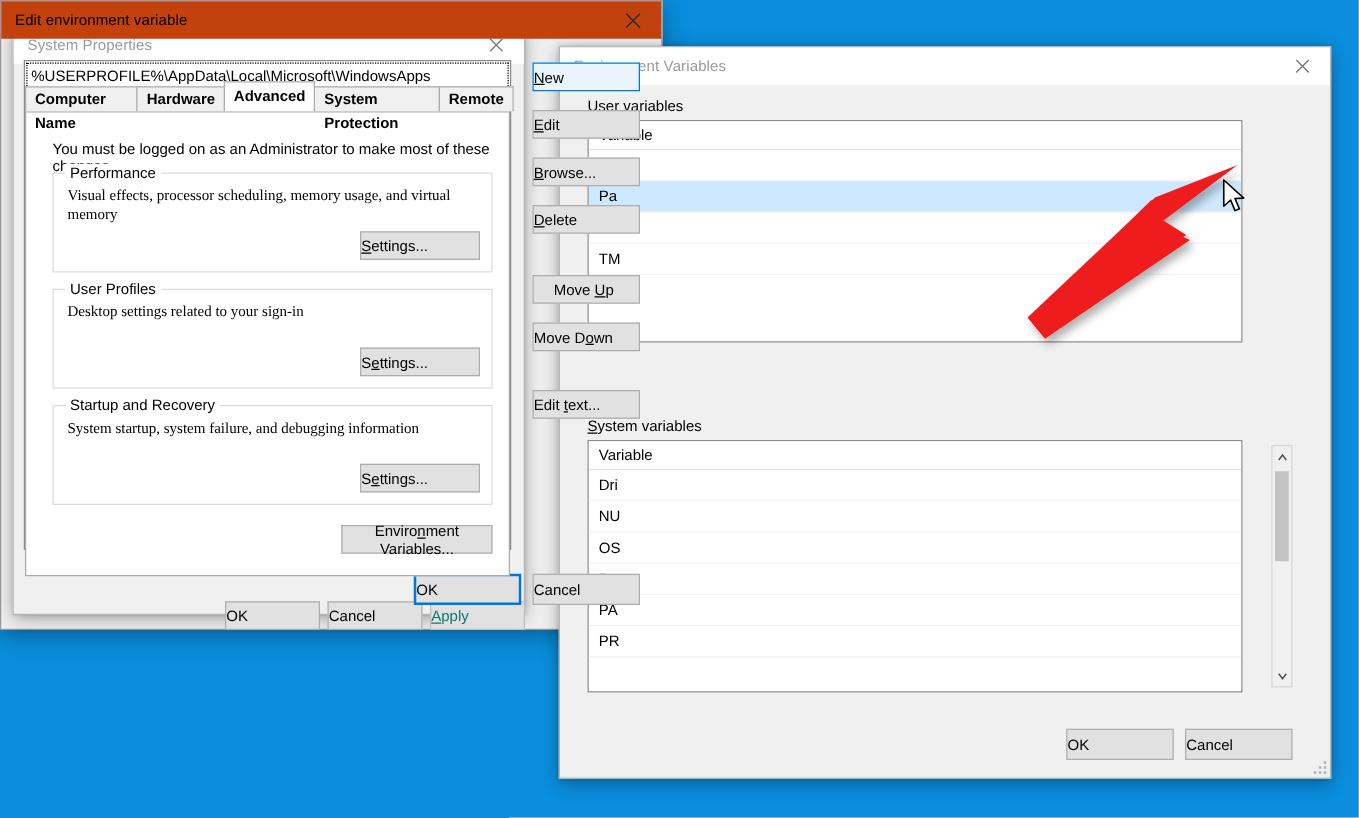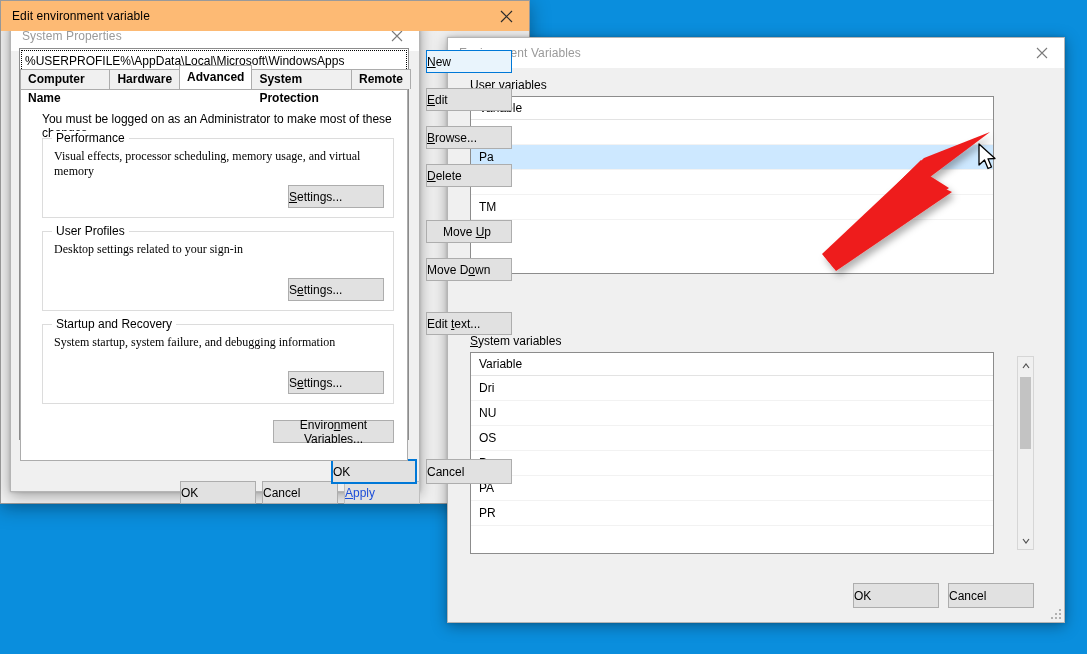--- a/index.html
+++ b/index.html
@@ -174,7 +174,7 @@
     border: 1px solid #9a9a9a;
     box-shadow: 0 4px 18px rgba(0,0,0,0.34);
   }
-  #edit-env-var .titlebar { height: 30px; background: #fdba74; }
+  #edit-env-var .titlebar { height: 30px; background: #c2410c; }
   .path-list {
     position: absolute;
     left: 19px; top: 48px;

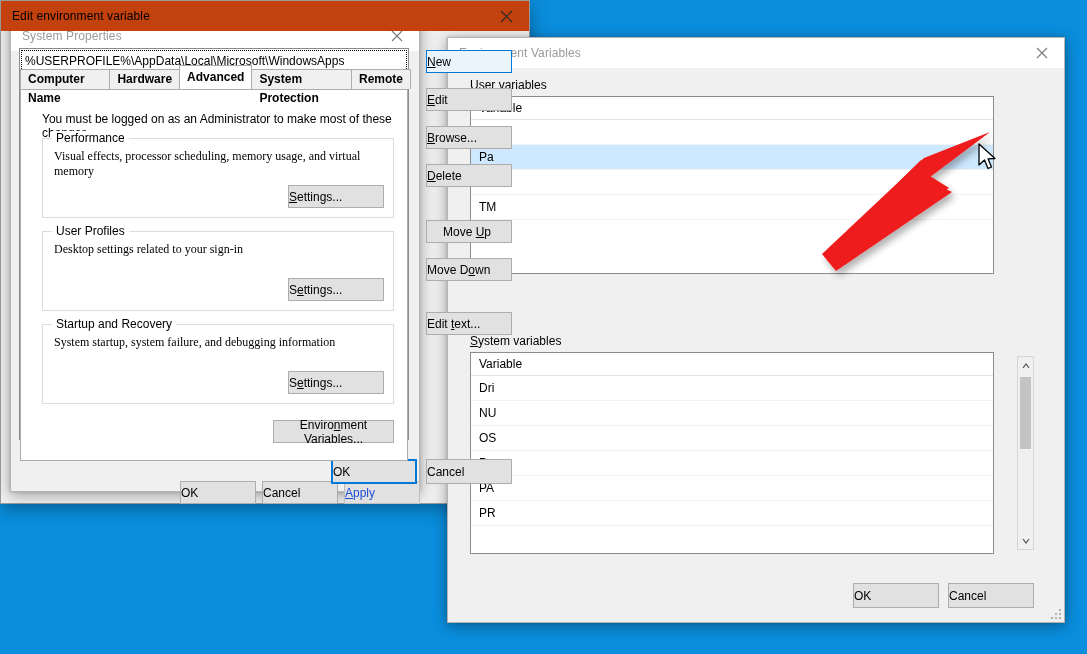--- a/index.html
+++ b/index.html
@@ -123,7 +123,7 @@
     justify-content: flex-start;
     user-select: none;
   }
-  .btn.disabled { color: #1d4ed8; border-color: #bfbfbf; }
+  .btn.disabled { color: #0f766e; border-color: #bfbfbf; }
   .btn.hover { background: #e9f4fc; border: 1px solid #0078d7; }
   .btn.default { border: 2px solid #0078d7; background: #e1e1e1; }
   u { text-decoration: underline; }

